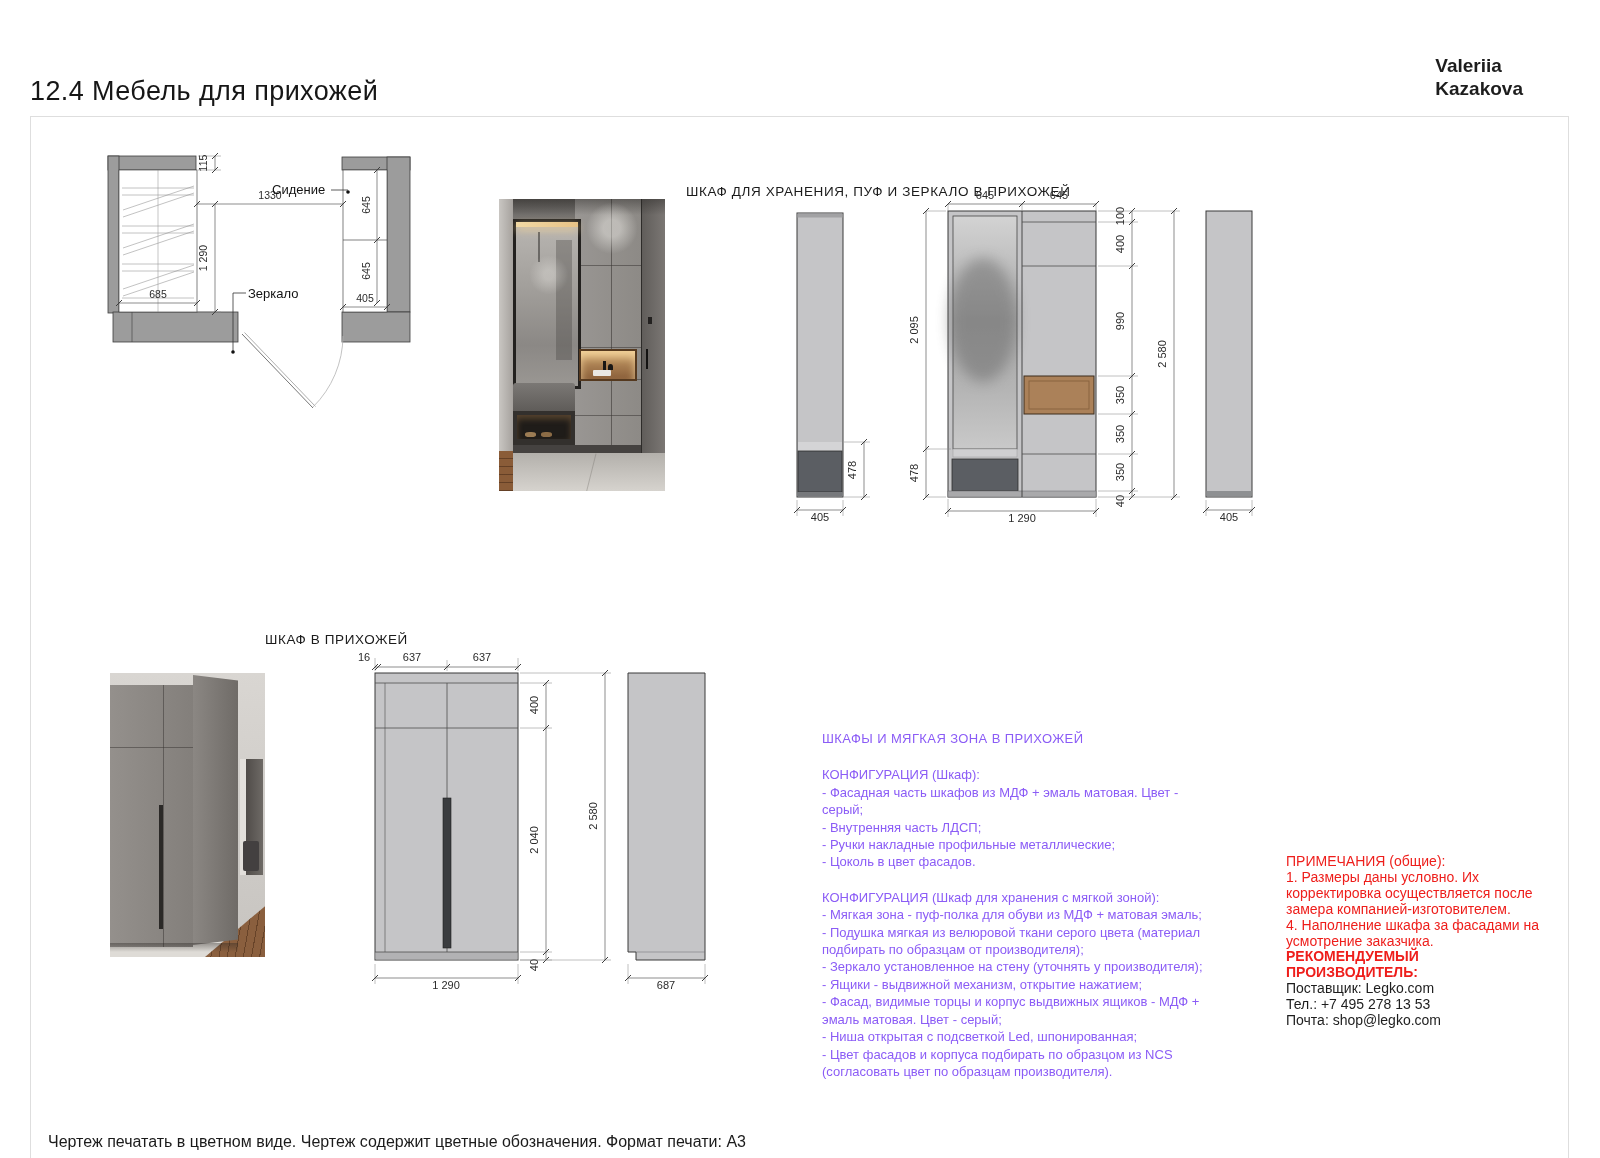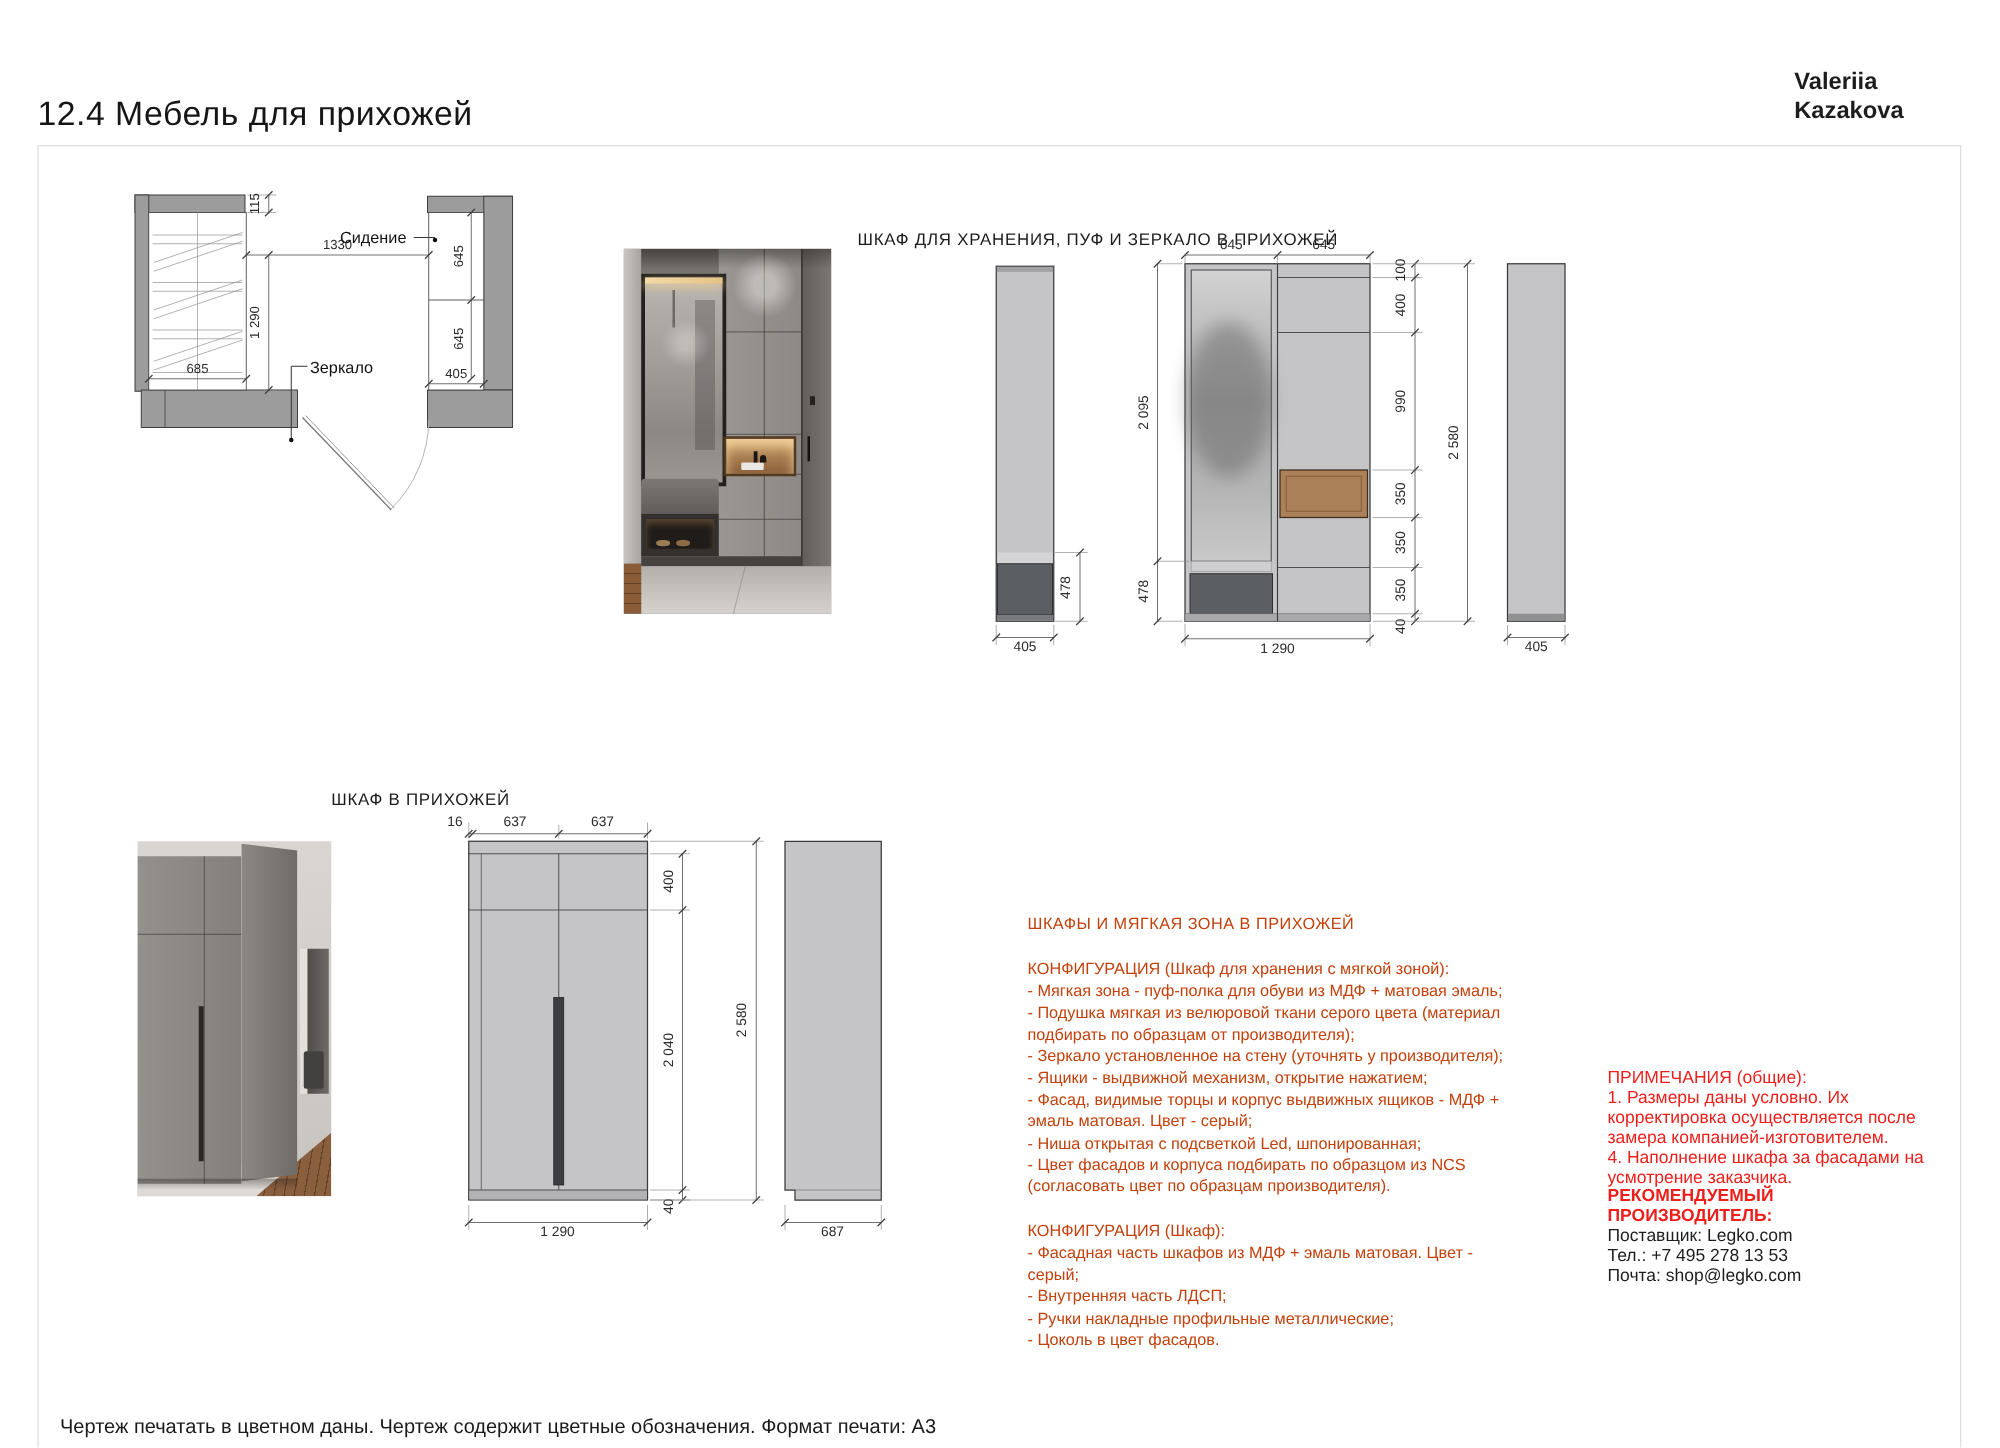--- a/index.html
+++ b/index.html
@@ -21,7 +21,7 @@
   .ext{stroke:#8c8c8c;stroke-width:.55;fill:none;}
   .seam{stroke:#4f4f4f;stroke-width:.8;}
   
-  #specs{left:822px;top:698px;width:400px;font-size:13px;line-height:17.4px;color:#c2410c;}
+  #specs{left:822px;top:698px;width:400px;font-size:13px;line-height:17.4px;color:#8b5cf6;}
   #specs .spec-head{margin:0 0 19px 0;letter-spacing:.4px;}
   #specs .cfg-title{margin:0;}
   #specs .blk{margin-bottom:18px;}

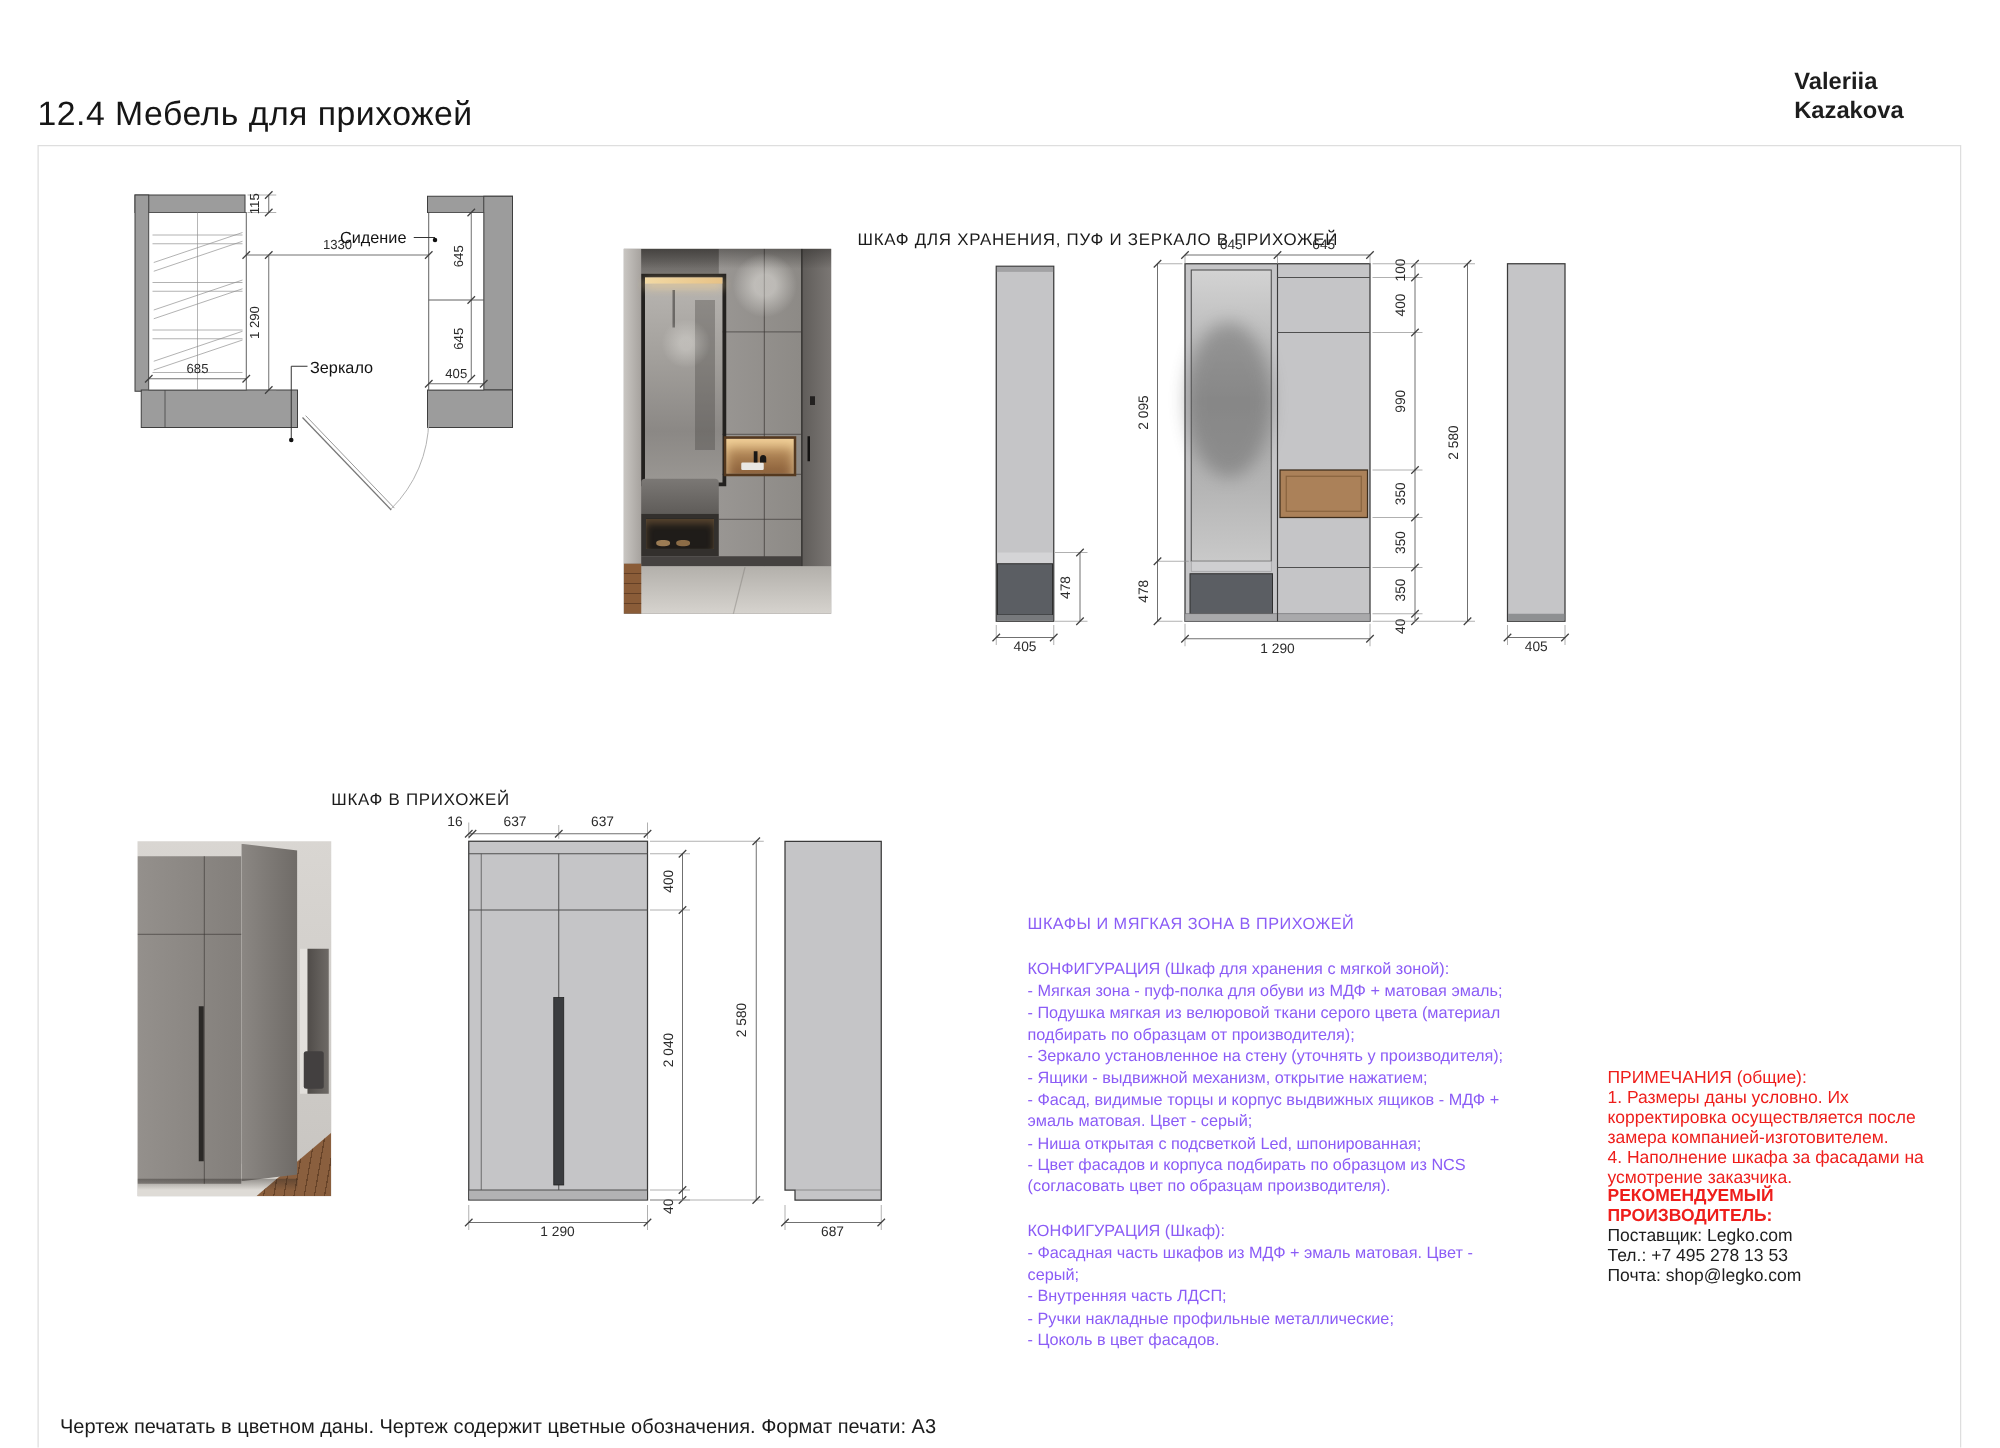--- a/index.html
+++ b/index.html
@@ -382,6 +382,13 @@
 <div class="abs" id="specs">
   <div class="spec-head">ШКАФЫ И МЯГКАЯ ЗОНА В ПРИХОЖЕЙ</div>
   <div class="blk">
+    <div class="cfg-title">КОНФИГУРАЦИЯ (Шкаф):</div>
+    <div>- Фасадная часть шкафов из МДФ + эмаль матовая. Цвет - серый;</div>
+    <div>-  Внутренняя часть ЛДСП;</div>
+    <div>- Ручки накладные профильные металлические;</div>
+    <div>- Цоколь в цвет фасадов.</div>
+  </div>
+  <div class="blk">
     <div class="cfg-title">КОНФИГУРАЦИЯ (Шкаф для хранения с мягкой зоной):</div>
     <div>- Мягкая зона - пуф-полка для обуви из МДФ + матовая эмаль;</div>
     <div>- Подушка мягкая из велюровой ткани серого цвета (материал подбирать по образцам от производителя);</div>
@@ -390,13 +397,6 @@
     <div>- Фасад, видимые торцы и корпус выдвижных ящиков - МДФ + эмаль матовая. Цвет - серый;</div>
     <div>- Ниша открытая с подсветкой Led, шпонированная;</div>
     <div>- Цвет фасадов и корпуса подбирать по образцом из NCS (согласовать цвет по образцам производителя).</div>
-  </div>
-  <div class="blk">
-    <div class="cfg-title">КОНФИГУРАЦИЯ (Шкаф):</div>
-    <div>- Фасадная часть шкафов из МДФ + эмаль матовая. Цвет - серый;</div>
-    <div>-  Внутренняя часть ЛДСП;</div>
-    <div>- Ручки накладные профильные металлические;</div>
-    <div>- Цоколь в цвет фасадов.</div>
   </div>
 </div>
 

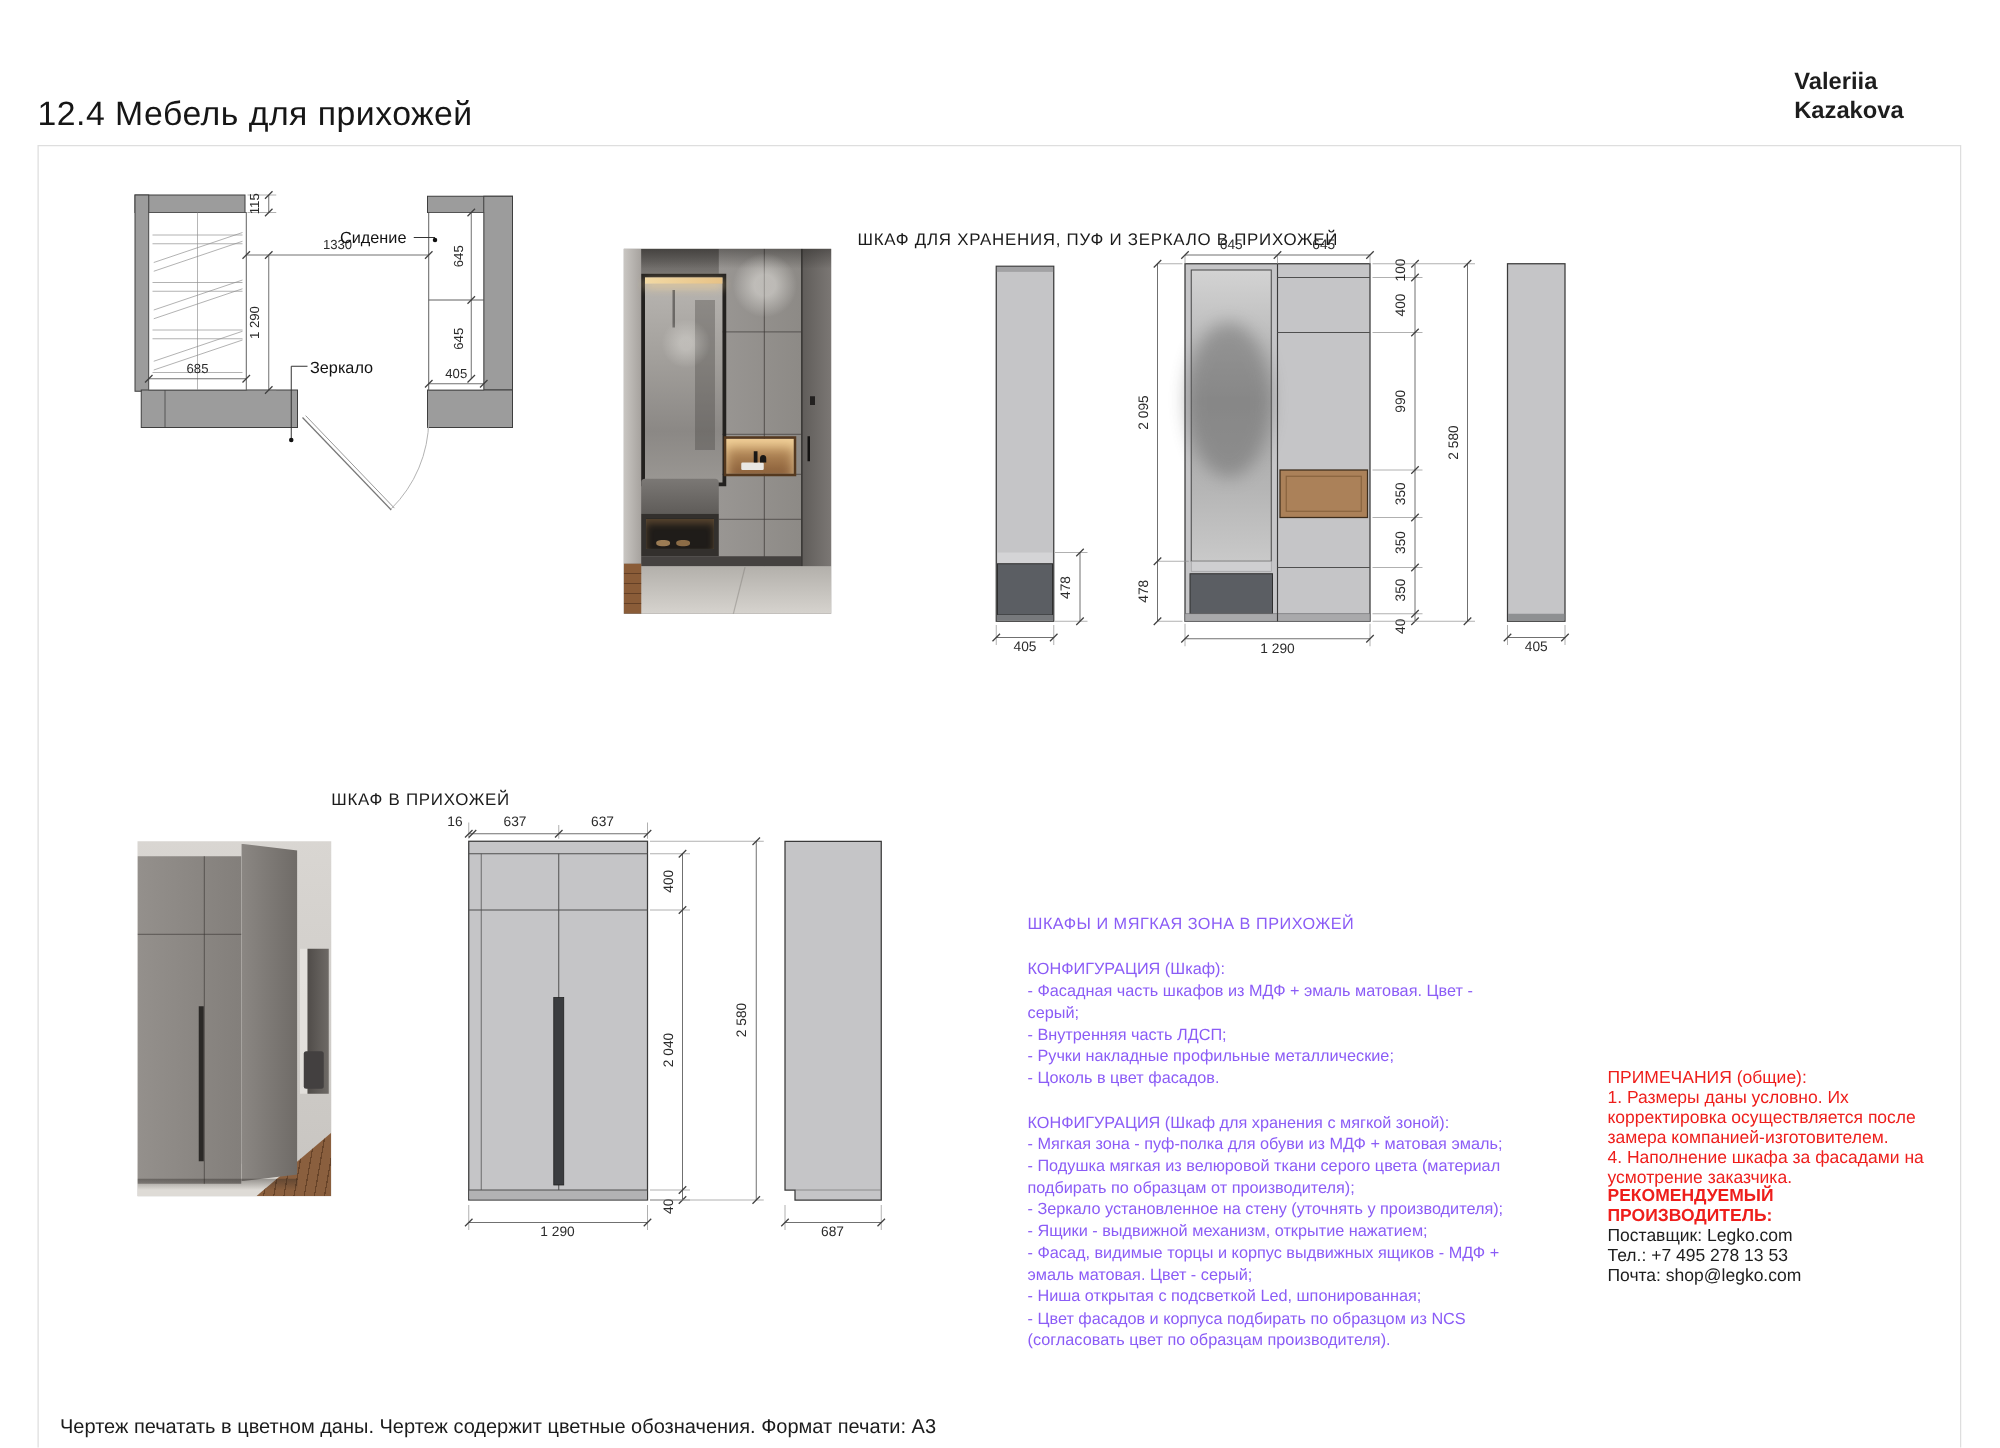--- a/index.html
+++ b/index.html
@@ -410,6 +410,6 @@
   <div class="nt black">Почта: shop@legko.com</div>
 </div>
 
-<div class="abs" id="footer">Чертеж печатать в цветном даны. Чертеж содержит цветные обозначения. Формат печати: А3</div>
+<div class="abs" id="footer">Чертеж печатать в цветном виде. Чертеж содержит цветные обозначения. Формат печати: А3</div>
 
 </body></html>

